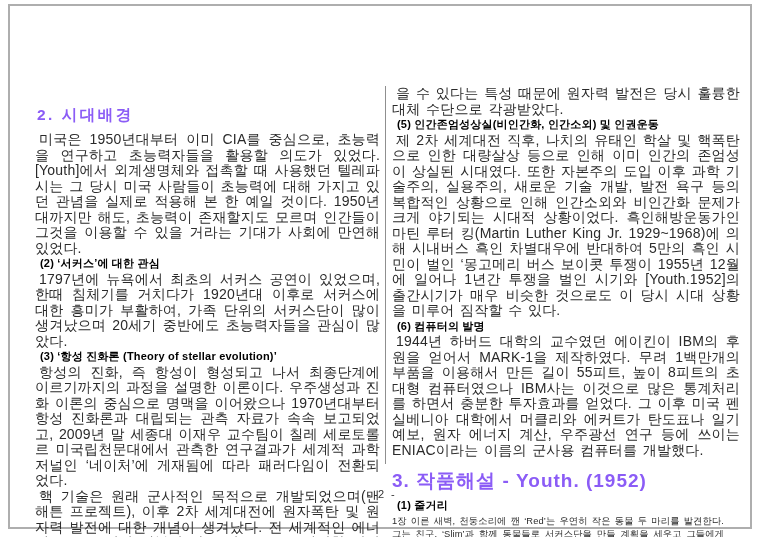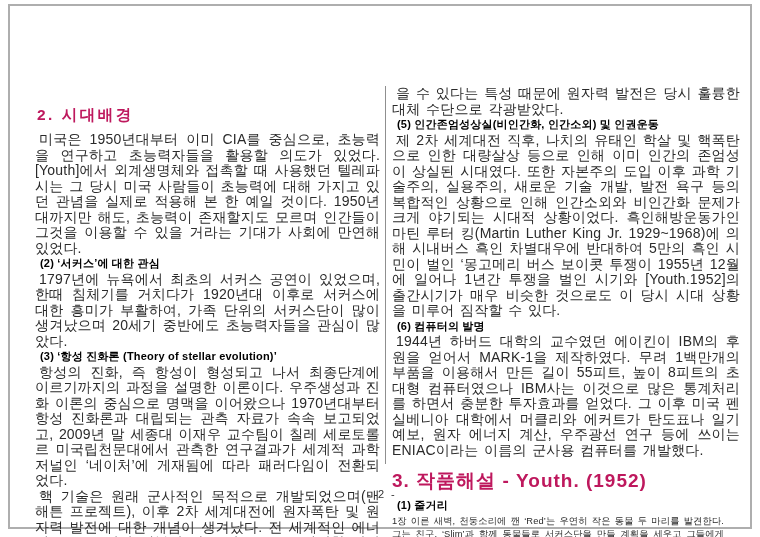--- a/index.html
+++ b/index.html
@@ -61,7 +61,7 @@
   .blk-section-title {
     font-size: 15.5px;
     font-weight: bold;
-    color: #be185d;
+    color: #8b5cf6;
     letter-spacing: 2.5px;
     margin: 0 0 8px 2px;
     line-height: 18px;

